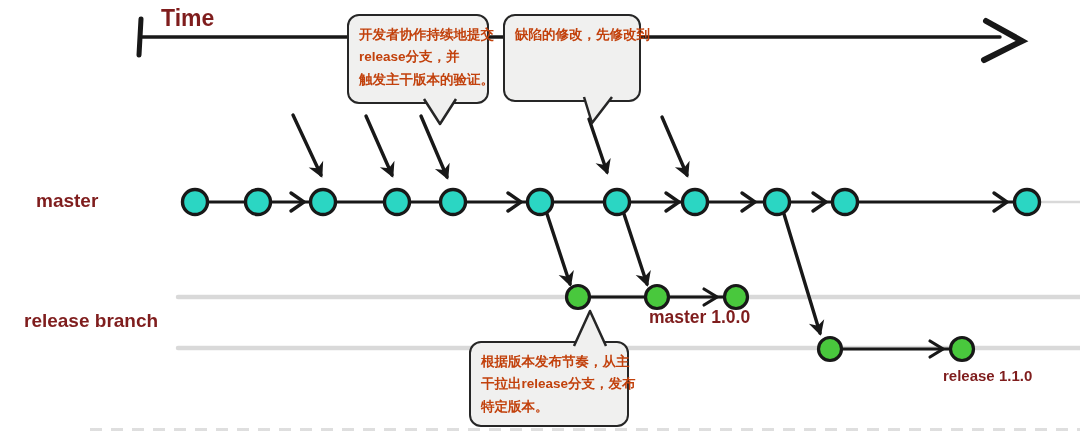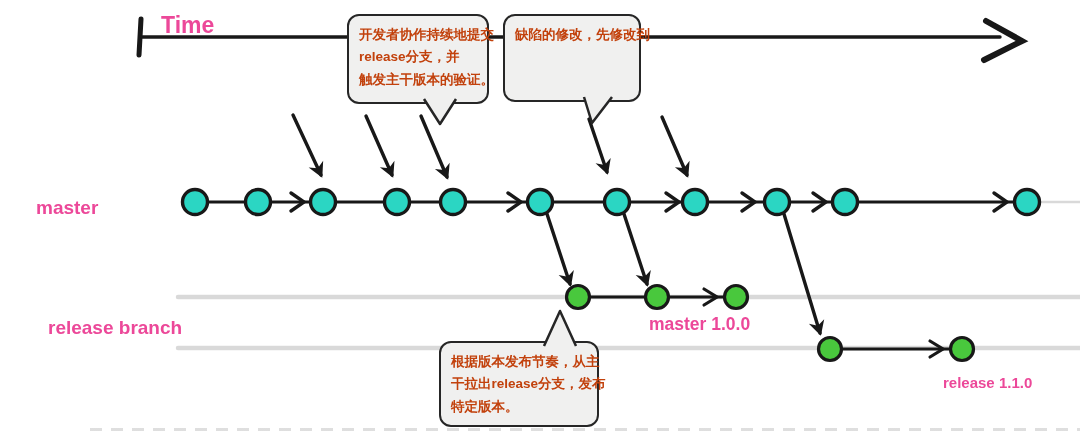--- a/index.html
+++ b/index.html
@@ -18,7 +18,7 @@
   .fill-line{fill:var(--line,#181818);}
   .node-master{fill:var(--master,#2bd6c3); stroke:var(--line,#181818);}
   .node-release{fill:var(--release,#49c83d); stroke:var(--line,#181818);}
-  .lbl{position:absolute; color:#ec4899; white-space:nowrap;margin-top:7px;}
+  .lbl{position:absolute; color:#7f1d1d; white-space:nowrap;}
   .lbl-time{left:161px; top:5px; font-size:23px; font-weight:700;}
   .lbl-master{left:36px; top:190px; font-size:19px; font-weight:600;}
   .lbl-release-branch{left:48px; top:310px; font-size:19px; font-weight:600;}

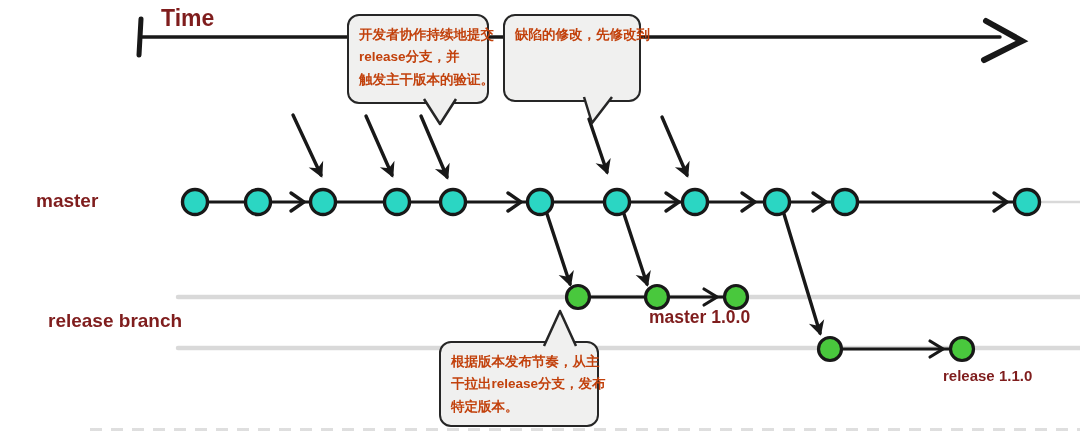--- a/index.html
+++ b/index.html
@@ -21,7 +21,7 @@
   .lbl{position:absolute; color:#7f1d1d; white-space:nowrap;}
   .lbl-time{left:161px; top:5px; font-size:23px; font-weight:700;}
   .lbl-master{left:36px; top:190px; font-size:19px; font-weight:600;}
-  .lbl-release-branch{left:48px; top:310px; font-size:19px; font-weight:600;}
+  .lbl-release-branch{left:24px; top:310px; font-size:19px; font-weight:600;}
   .lbl-r100{left:649px; top:307px; font-size:17.5px; font-weight:600;}
   .lbl-r110{left:943px; top:367px; font-size:15px; font-weight:600;}
   .bubble{

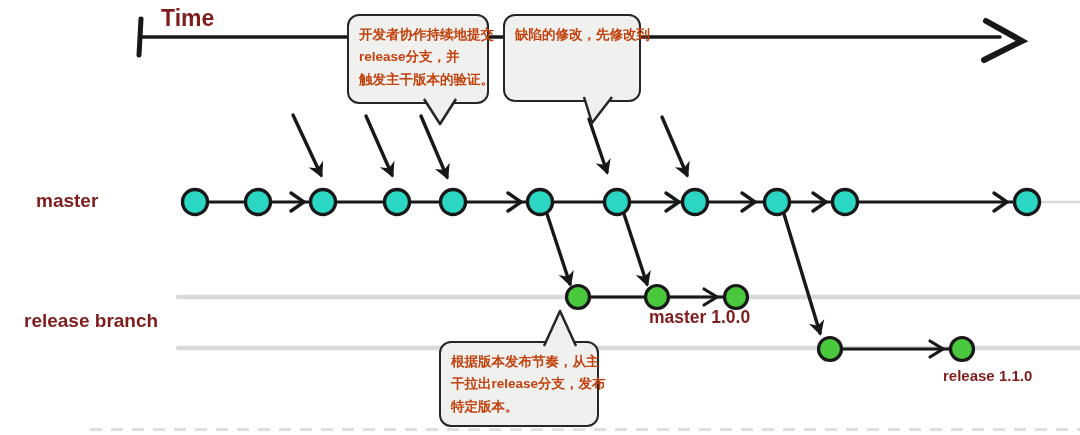--- a/index.html
+++ b/index.html
@@ -33,7 +33,7 @@
   .bubble .bline{white-space:nowrap;}
   .bubble-1{left:347px; top:14px; width:142px; height:90px;}
   .bubble-2{left:503px; top:14px; width:138px; height:88px;text-align:right;}
-  .bubble-3{left:439px; top:341px; width:160px; height:86px;}
+  .bubble-3{left:469px; top:341px; width:160px; height:86px;}
   .tail{position:absolute; overflow:visible;}
   .tail path{fill:var(--bubble-bg,#f0f0ef); stroke:var(--bubble-border,#262626);
              stroke-width:2.5; stroke-linejoin:round;}

